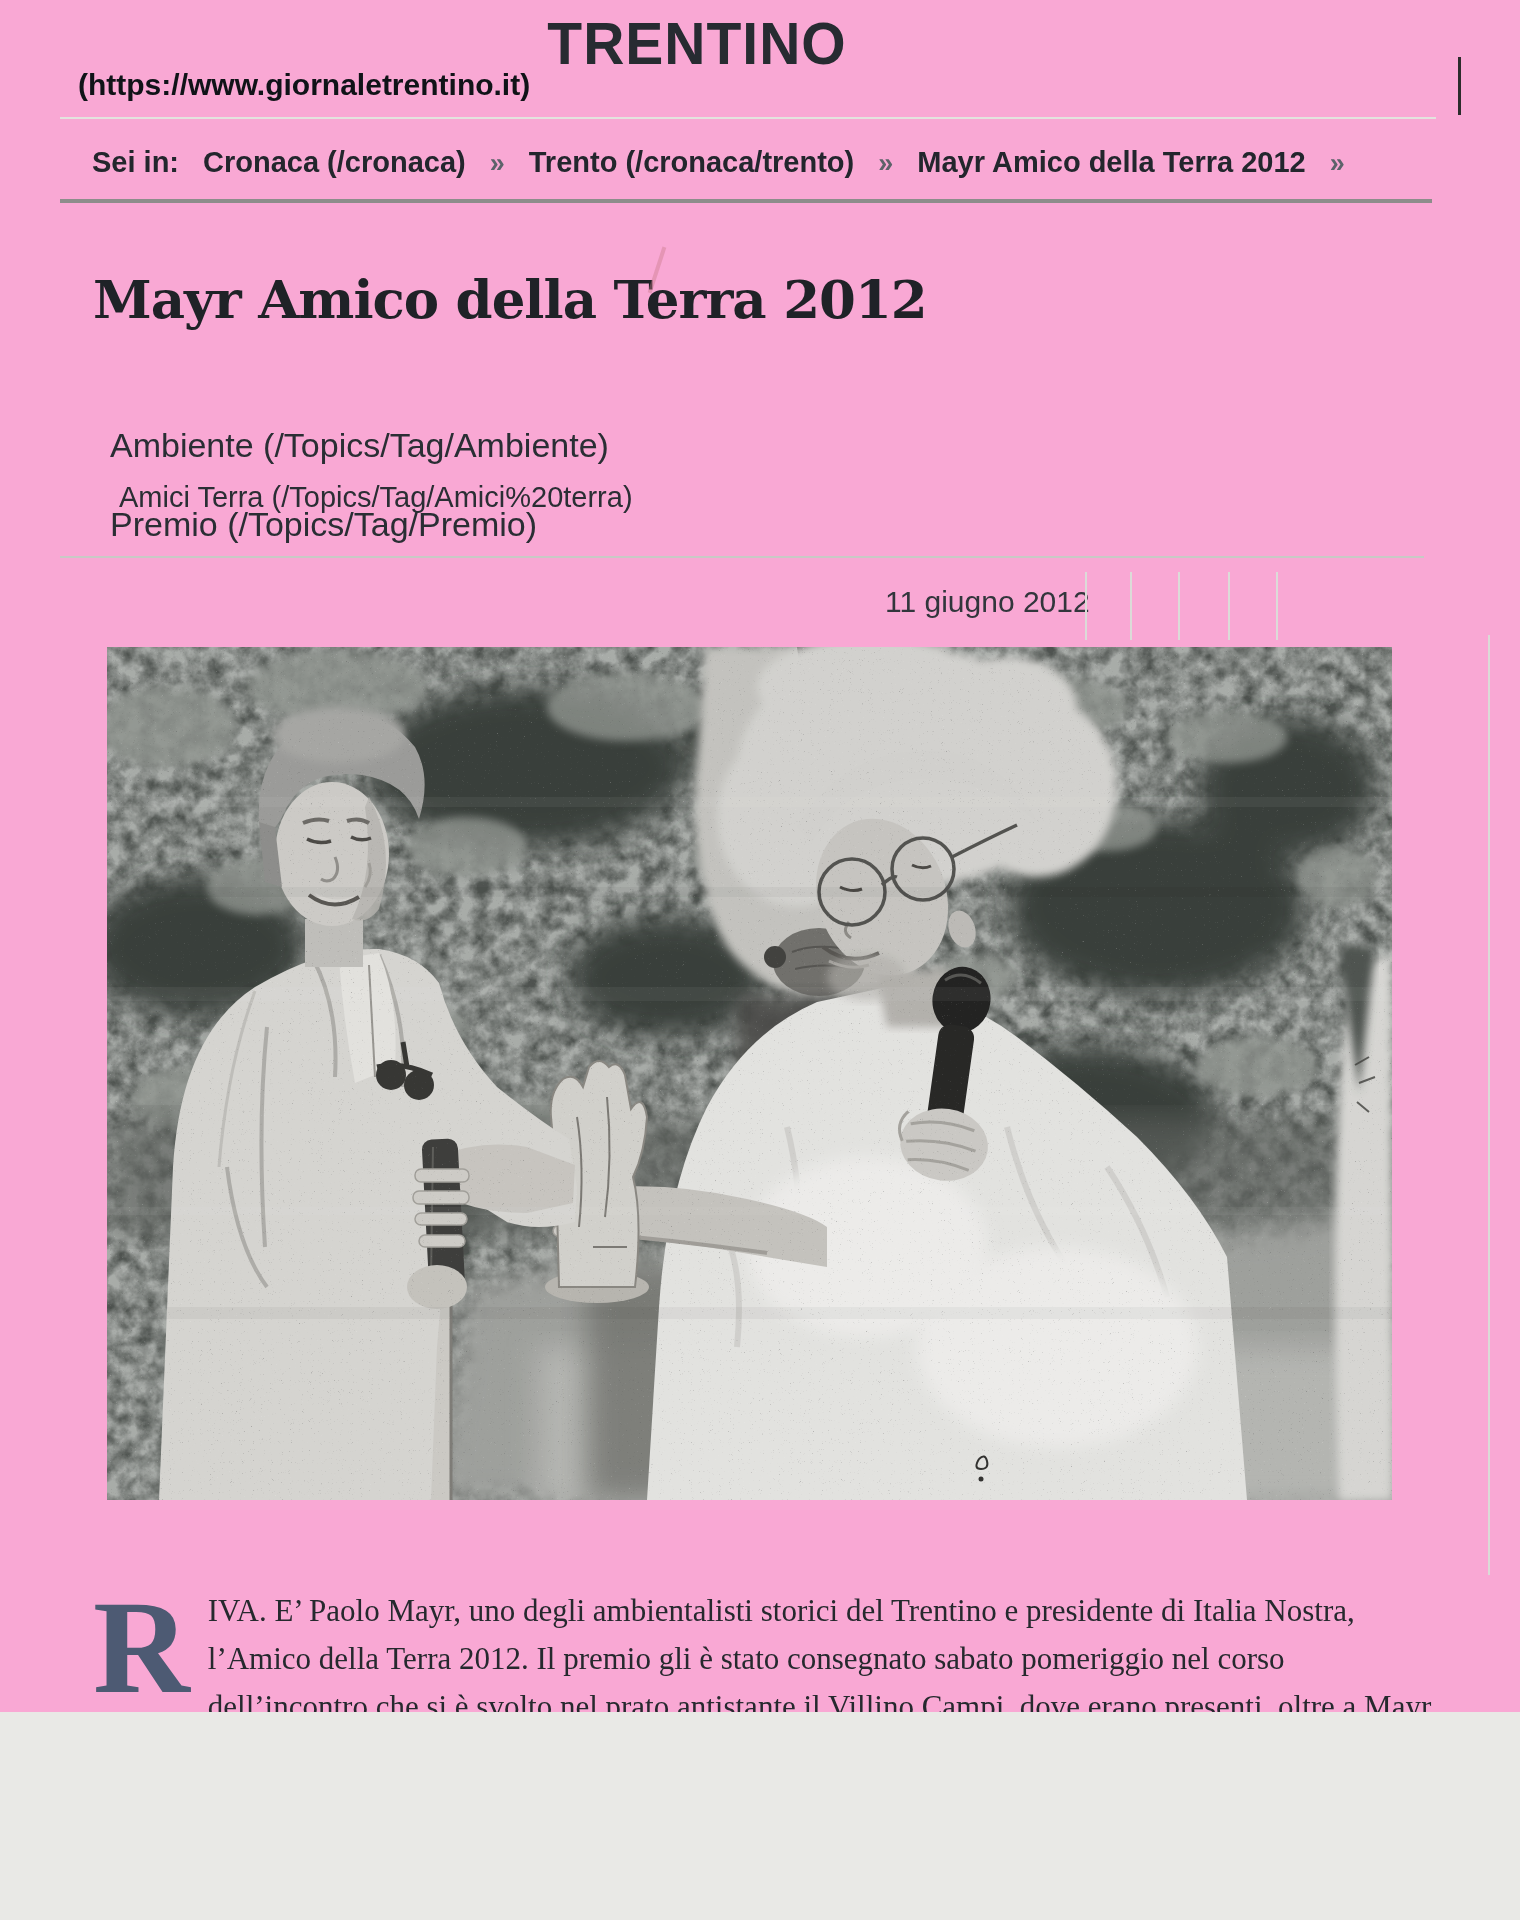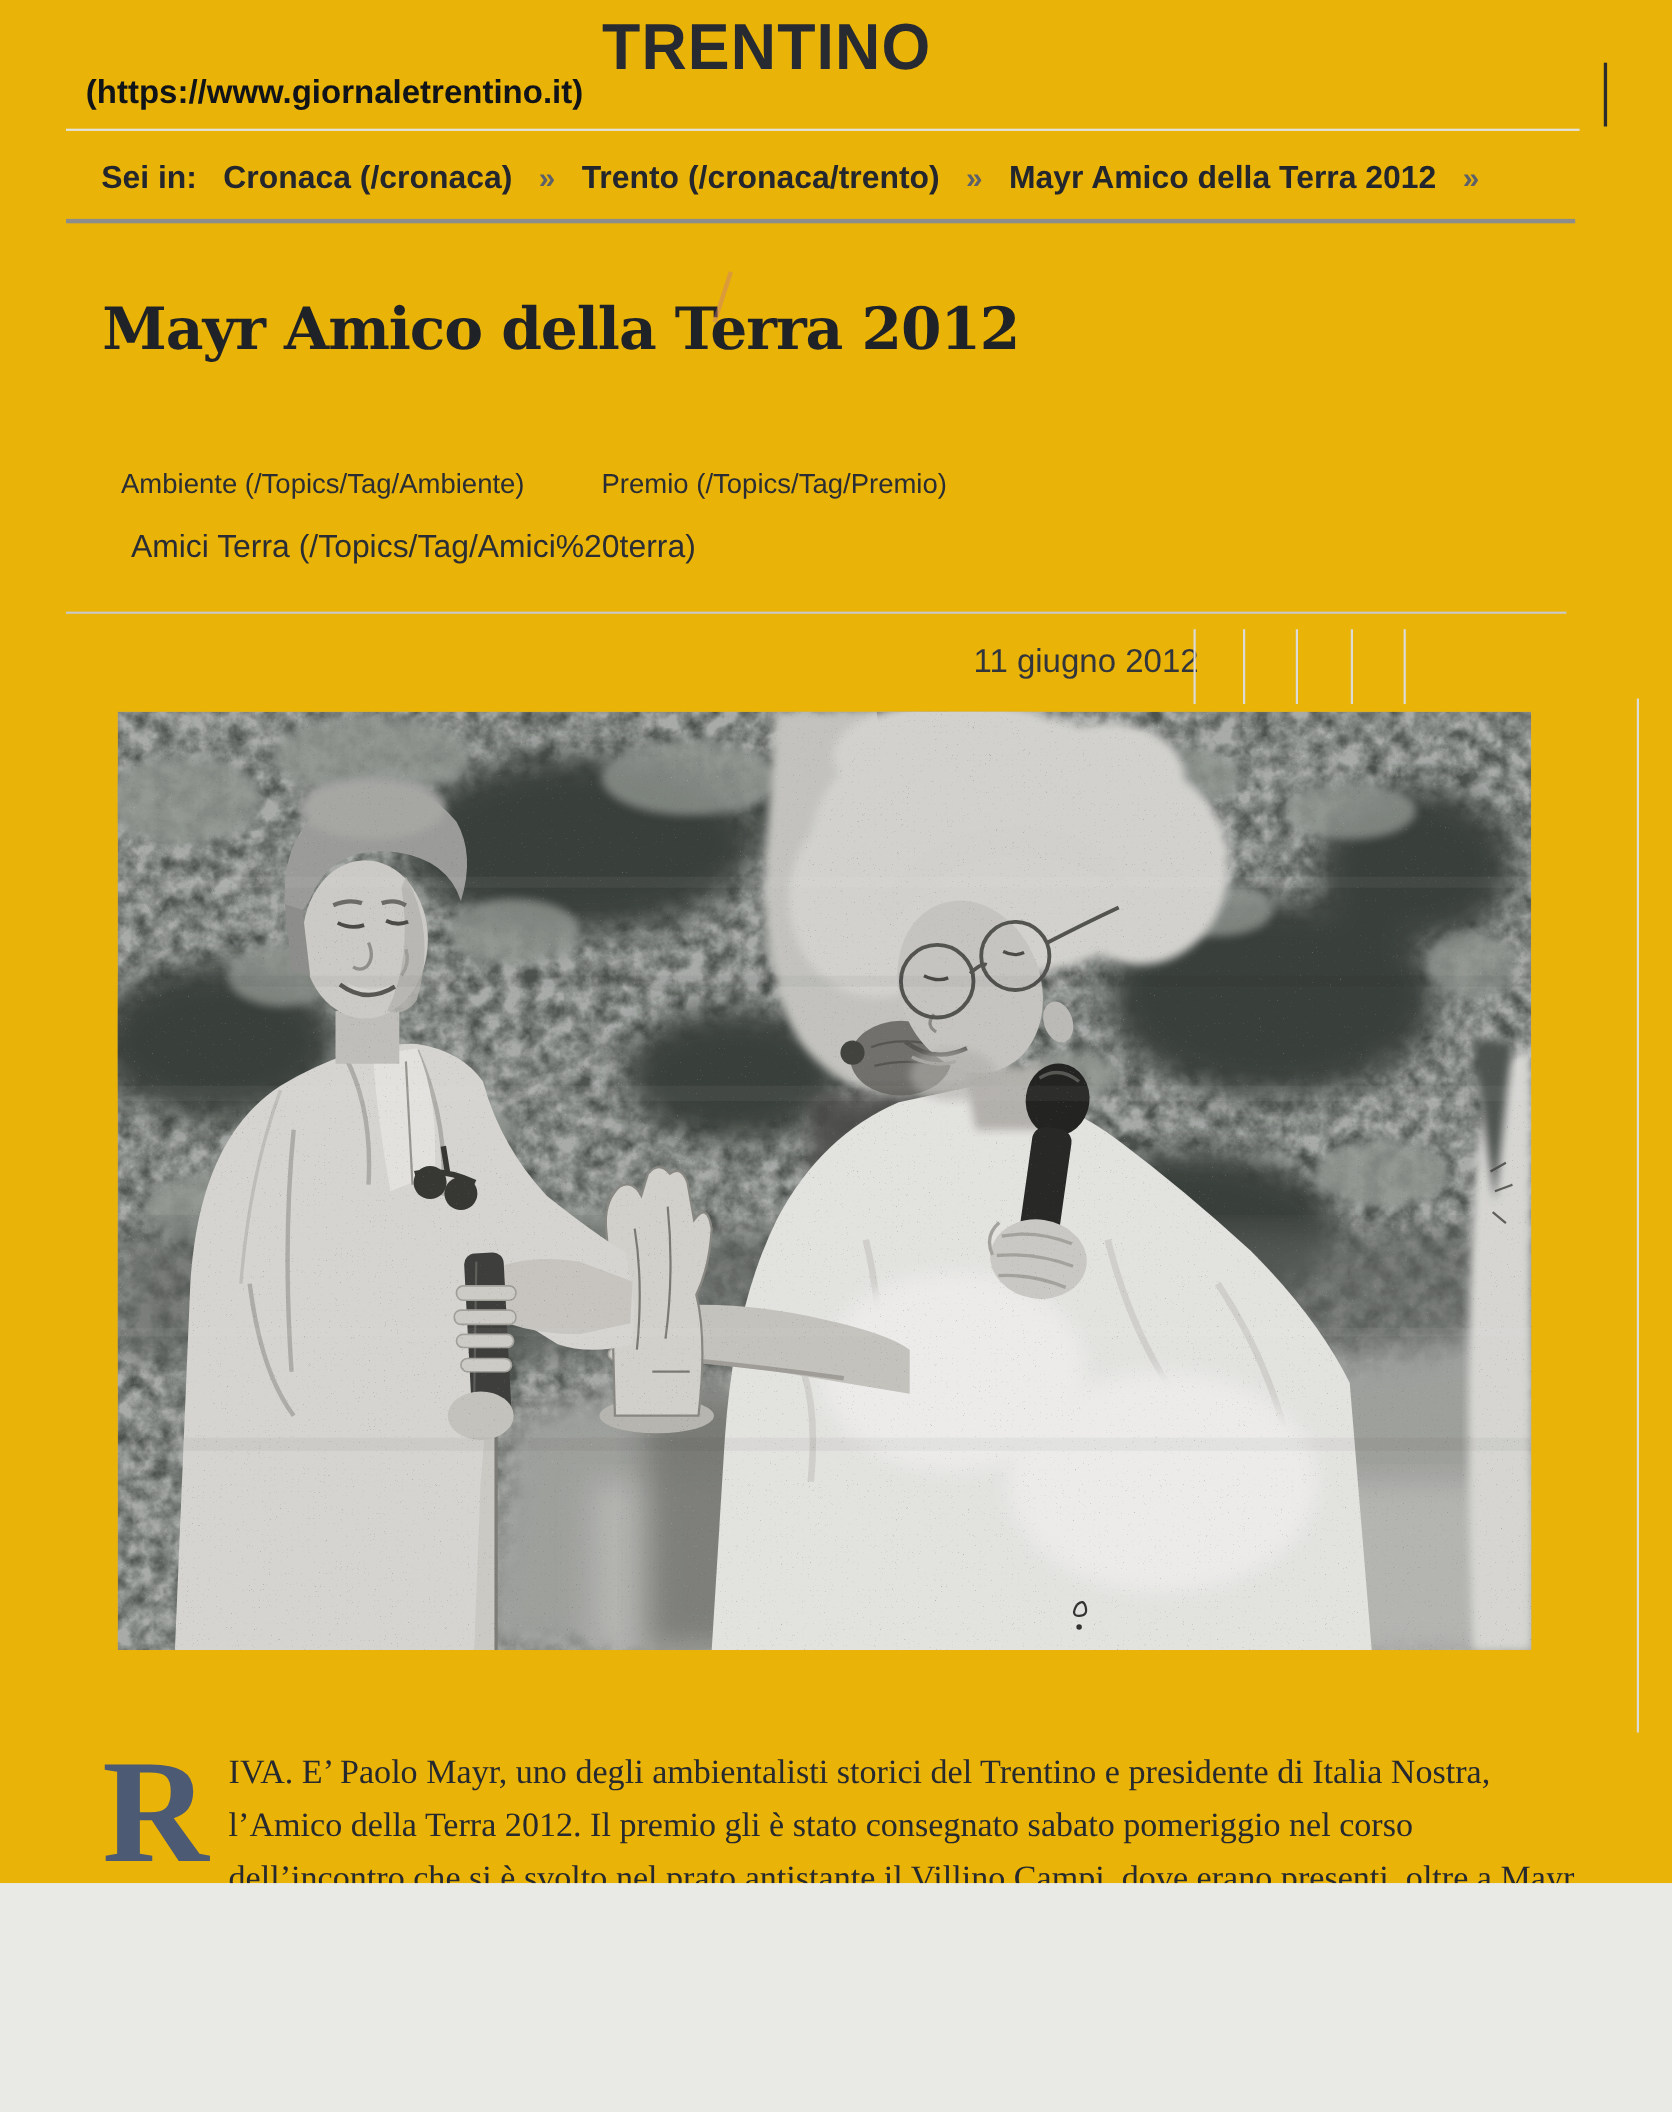--- a/index.html
+++ b/index.html
@@ -3,7 +3,7 @@
 <meta charset="utf-8">
 <style>
   html,body{margin:0;padding:0;background:#e9e9e6;}
-  .page{position:relative;width:1520px;height:1712px;background:#eab308;overflow:hidden;
+  .page{position:relative;width:1520px;height:1712px;background:#f9a8d4;overflow:hidden;
         font-family:"Liberation Sans",sans-serif;color:#22252b;}
 
   .logo{position:absolute;top:10px;left:697px;transform:translateX(-50%) scaleY(1.04);

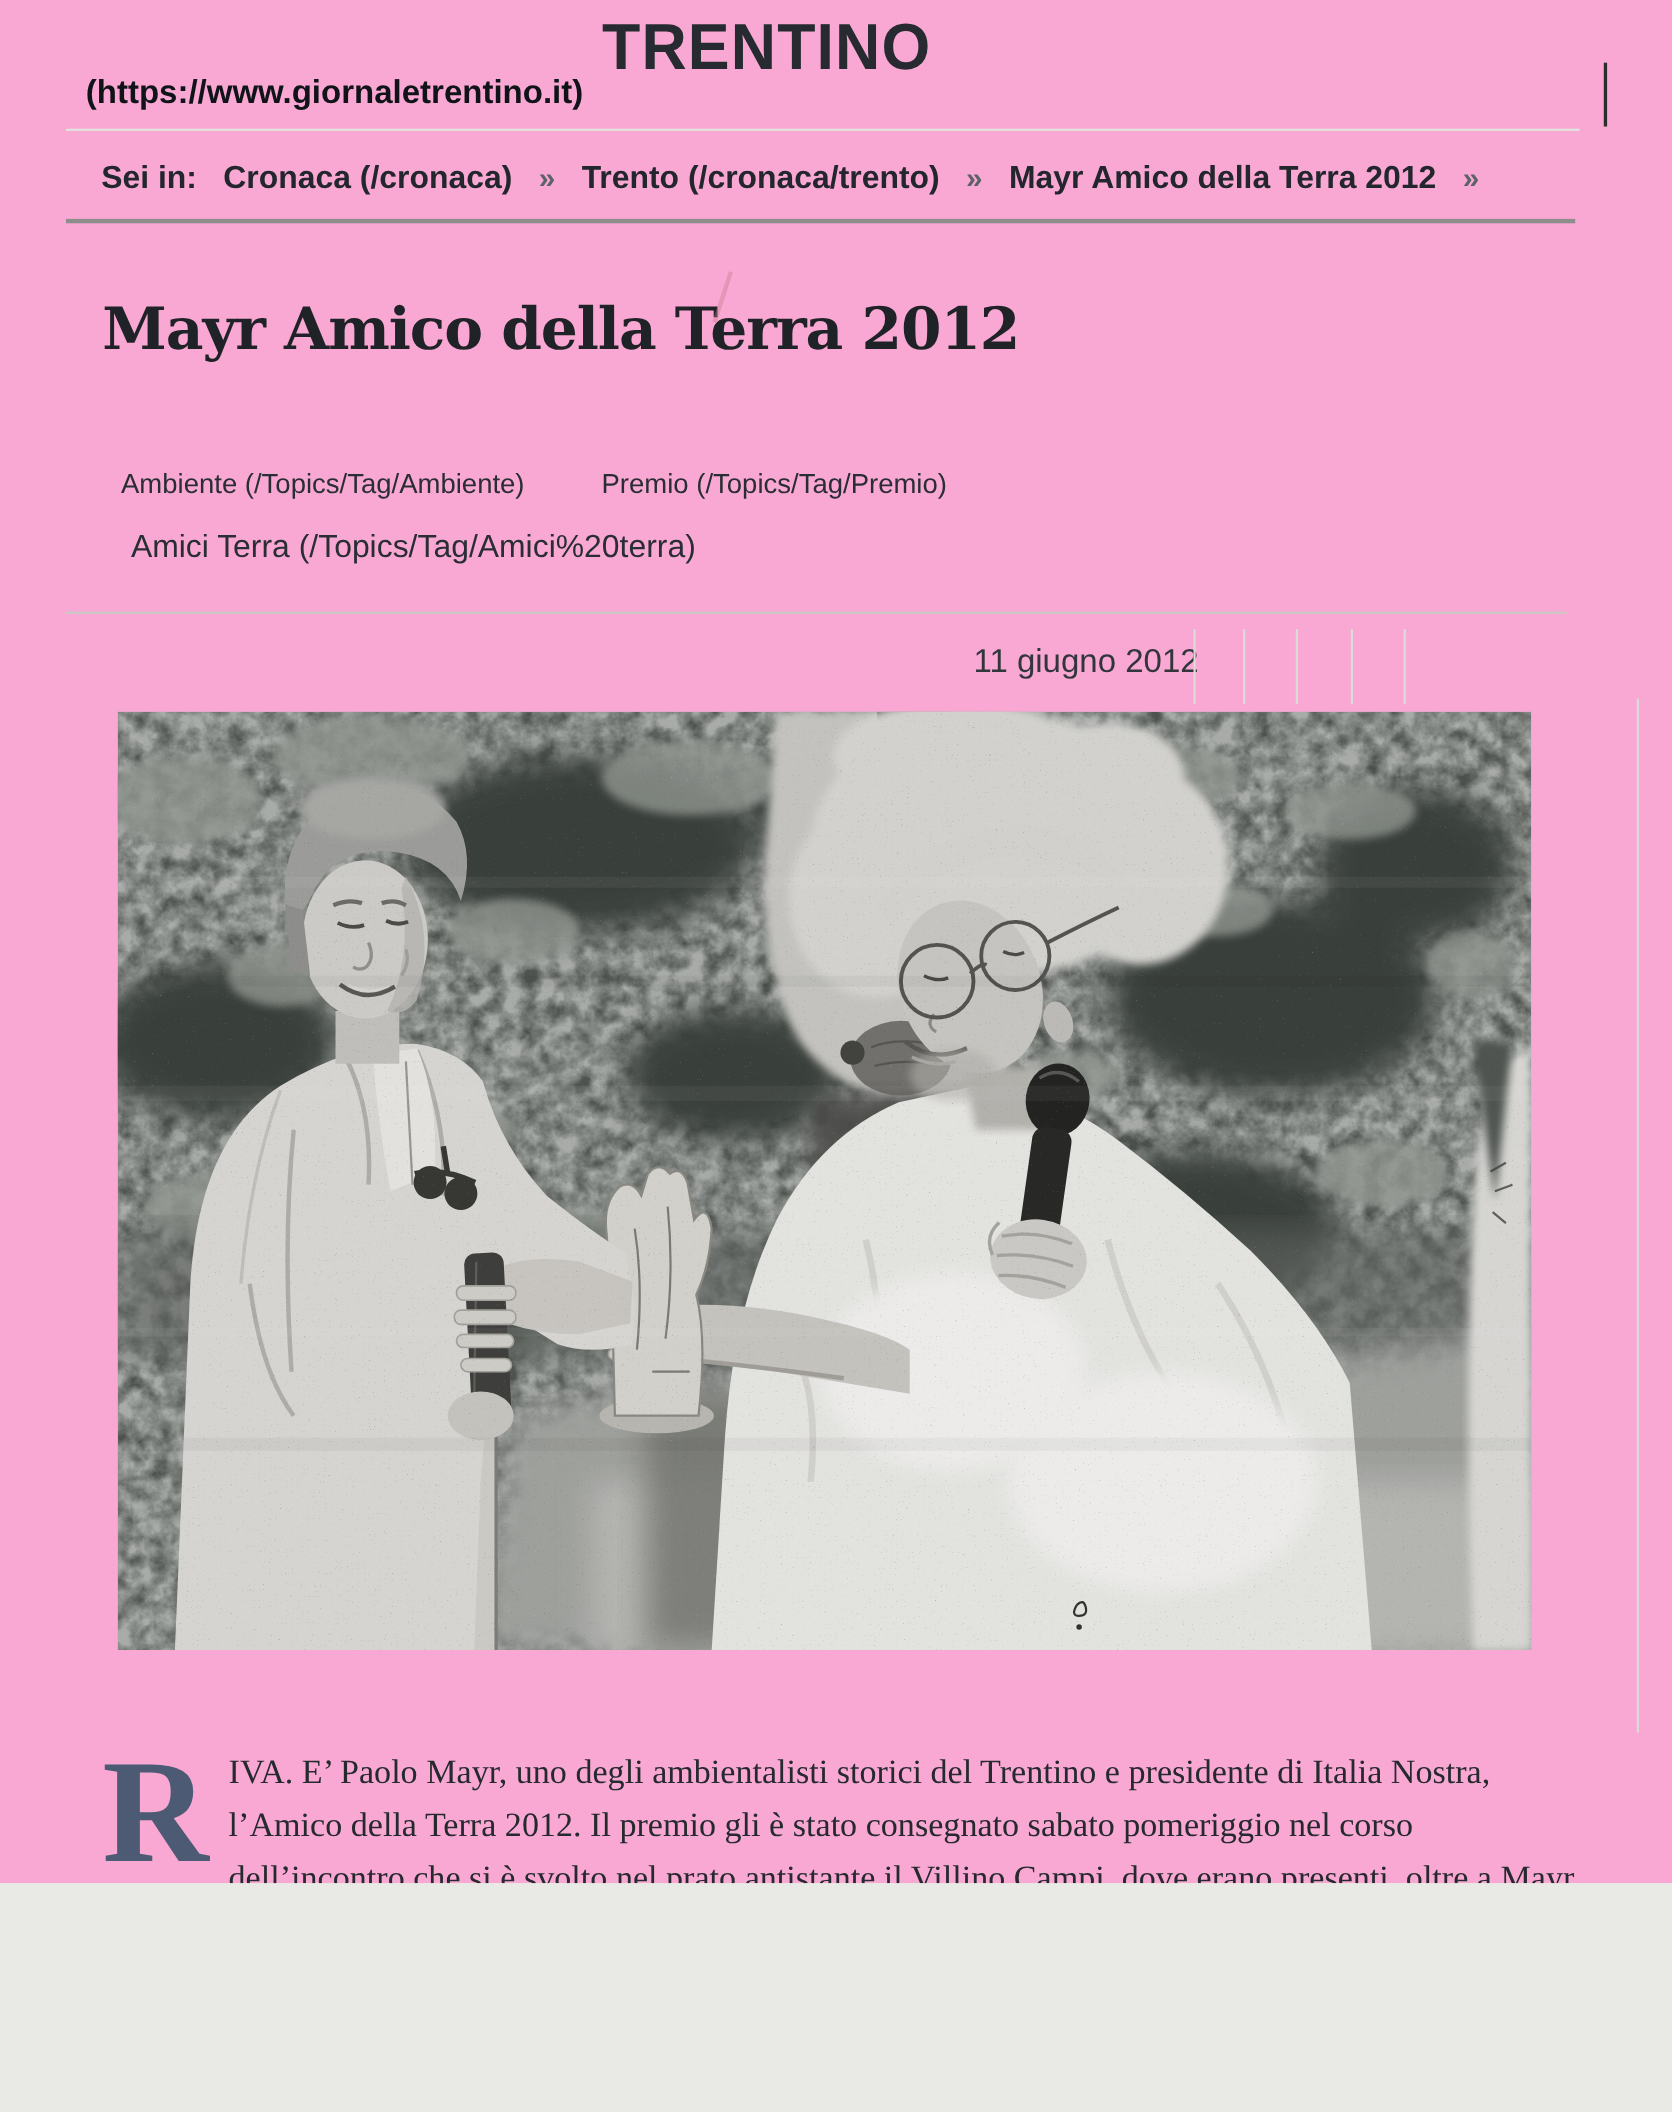--- a/index.html
+++ b/index.html
@@ -19,7 +19,7 @@
   .title{position:absolute;top:232px;left:93px;font-family:"DejaVu Serif",serif;font-weight:bold;
          font-size:53px;color:#1f2227;letter-spacing:-1px;white-space:nowrap;}
   .subtitle{position:absolute;top:331px;left:93px;width:1390px;font-size:30px;line-height:45px;color:#2e3238;}
-  .tag-row1{position:absolute;top:426px;left:110px;display:flex;gap:70px;font-size:25px;color:#2a2e34;}
+  .tag-row1{position:absolute;top:426px;left:110px;display:flex;gap:40px;font-size:34px;color:#2a2e34;flex-direction:column;}
   .tag-row2{position:absolute;top:481px;left:119px;font-size:29px;color:#2a2e34;}
   .tag{white-space:nowrap;}
 

